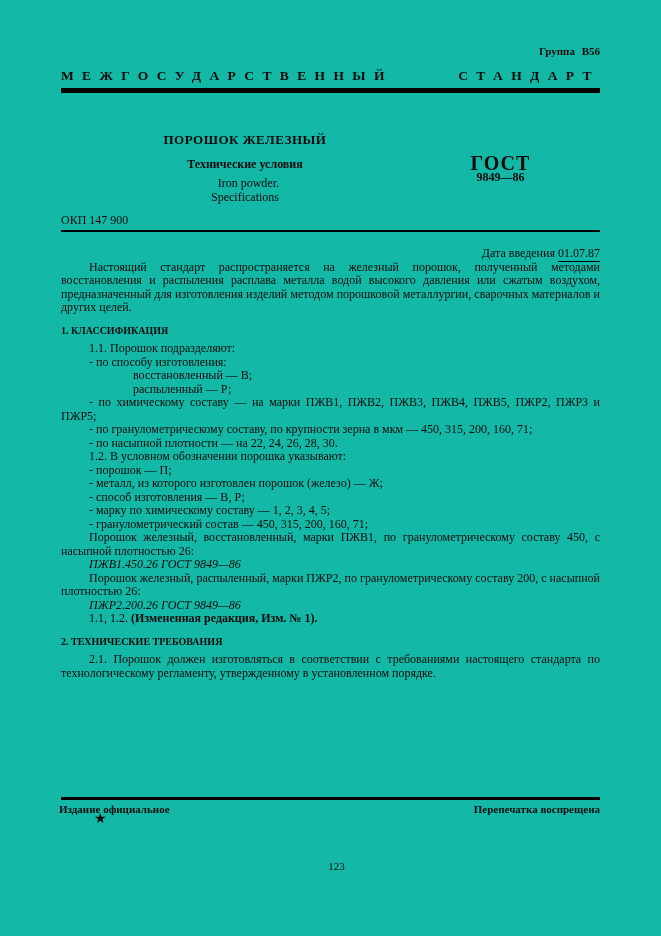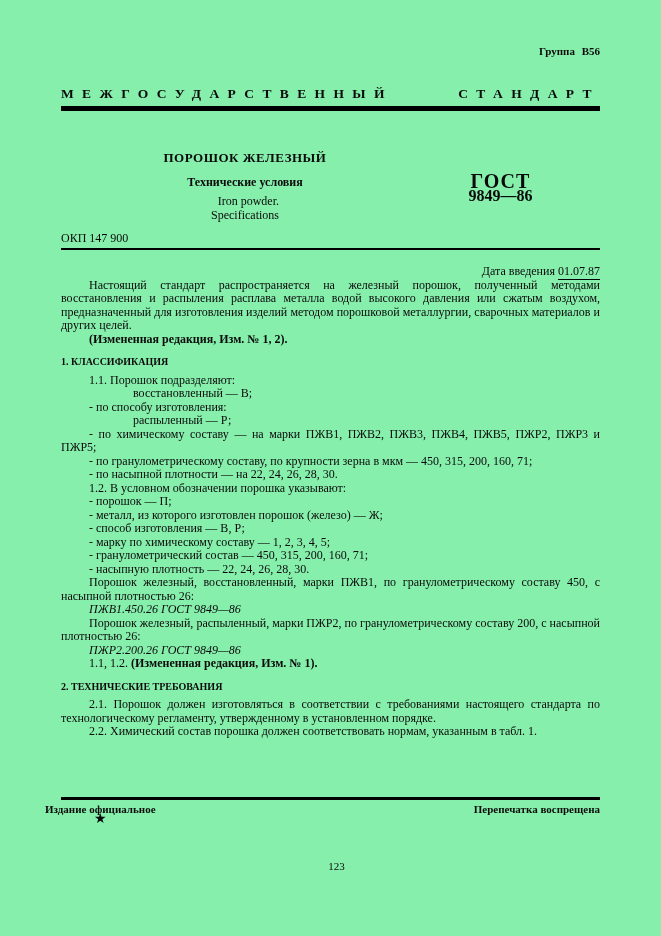--- a/index.html
+++ b/index.html
@@ -9,7 +9,7 @@
   .page {
     position: relative;
     width: 661px; height: 936px;
-    background: #86efac;
+    background: #14b8a6;
     color: #0a0a0a;
     font-family: "Liberation Serif", "DejaVu Serif", serif;
     font-size: 12px;

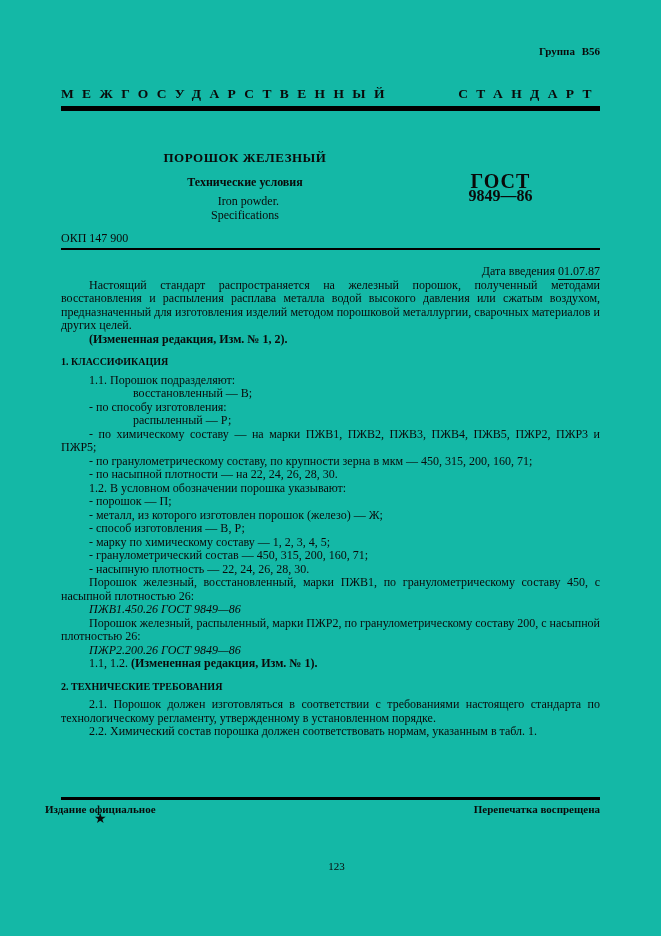--- a/index.html
+++ b/index.html
@@ -28,7 +28,7 @@
     word-spacing: 4px;
   }
   .standard-type {
-    margin-top: 28px;
+    margin-top: 10px;
     display: flex;
     justify-content: space-between;
     font-weight: bold;

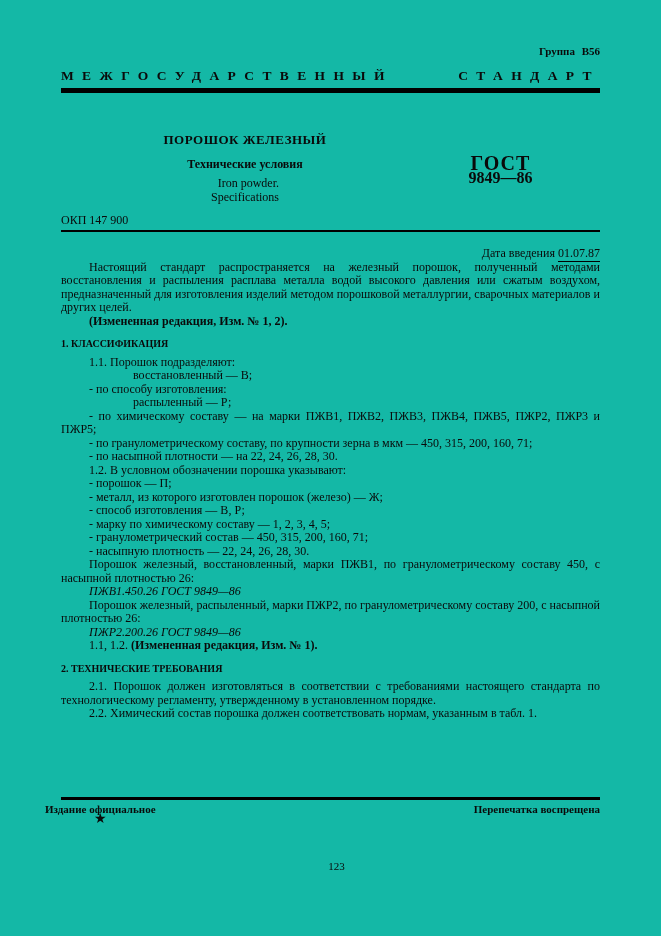--- a/index.html
+++ b/index.html
@@ -44,7 +44,7 @@
   .title-en { margin-top: 5px; display: inline-block; text-align: right; line-height: 14px; }
   .gost-block { flex: 1; text-align: center; font-weight: bold; padding-top: 4px; padding-right: 28px; }
   .gost-label { font-size: 20px; letter-spacing: 1px; margin-top: 40px; }
-  .gost-number { font-size: 16px; }
+  .gost-number { font-size: 12px; }
   .okp { margin-top: 9px; }
   .rule-medium { margin-top: 3px; height: 2px; background: #000; }
   .date-line { margin-top: 15px; text-align: right; font-weight: normal; }

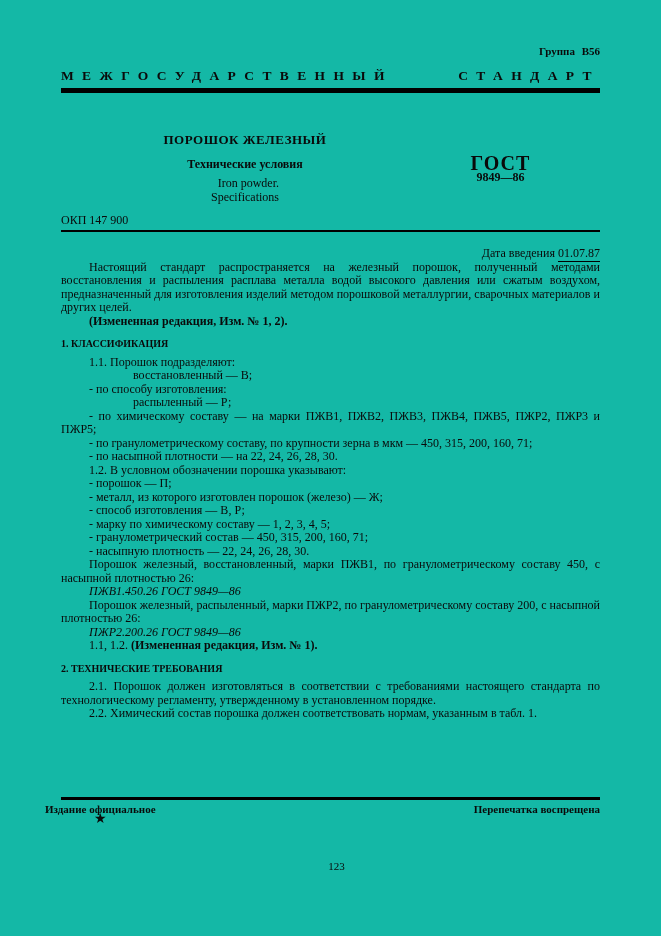--- a/index.html
+++ b/index.html
@@ -129,7 +129,6 @@
     </div>
 
     <p class="para intro-para">Настоящий стандарт распространяется на железный порошок, полученный методами восстановления и распыления расплава металла водой высокого давления или сжатым воздухом, предназначенный для изготовления изделий методом порошковой металлургии, сварочных материалов и других целей.</p>
-    <p class="para bold">(Измененная редакция, Изм. № 1, 2).</p>
 
     <div class="section-heading">1.  КЛАССИФИКАЦИЯ</div>
 

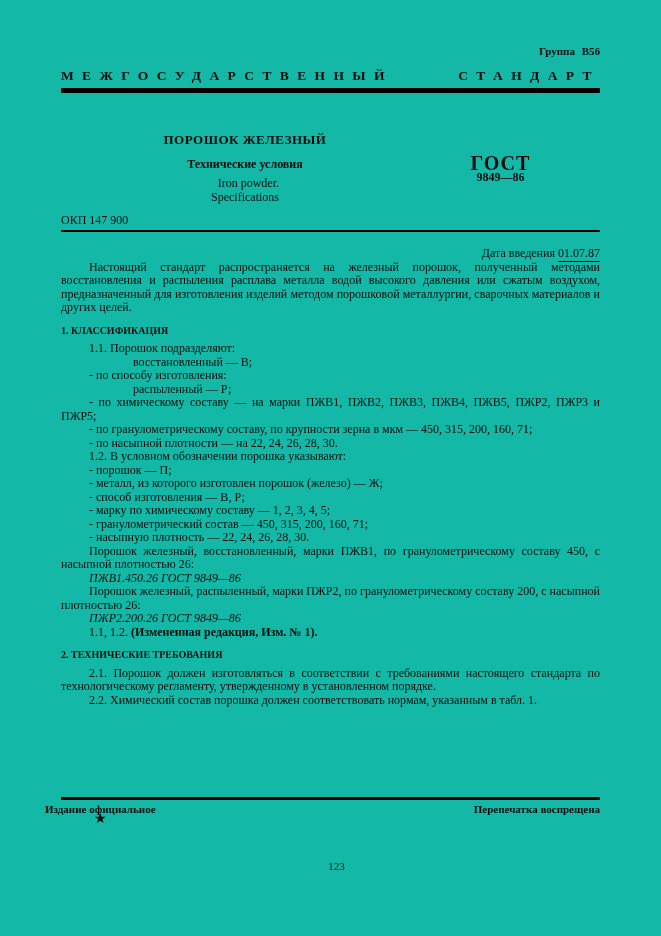--- a/index.html
+++ b/index.html
@@ -133,8 +133,8 @@
     <div class="section-heading">1.  КЛАССИФИКАЦИЯ</div>
 
     <p class="para">1.1.  Порошок подразделяют:</p>
+    <p class="para">- по способу изготовления:</p>
     <p class="para sub-item">восстановленный — В;</p>
-    <p class="para">- по способу изготовления:</p>
     <p class="para sub-item">распыленный — Р;</p>
     <p class="para">- по химическому составу — на марки ПЖВ1, ПЖВ2, ПЖВ3, ПЖВ4, ПЖВ5, ПЖР2, ПЖР3 и ПЖР5;</p>
     <p class="para">- по гранулометрическому составу, по крупности зерна в мкм — 450, 315, 200, 160, 71;</p>

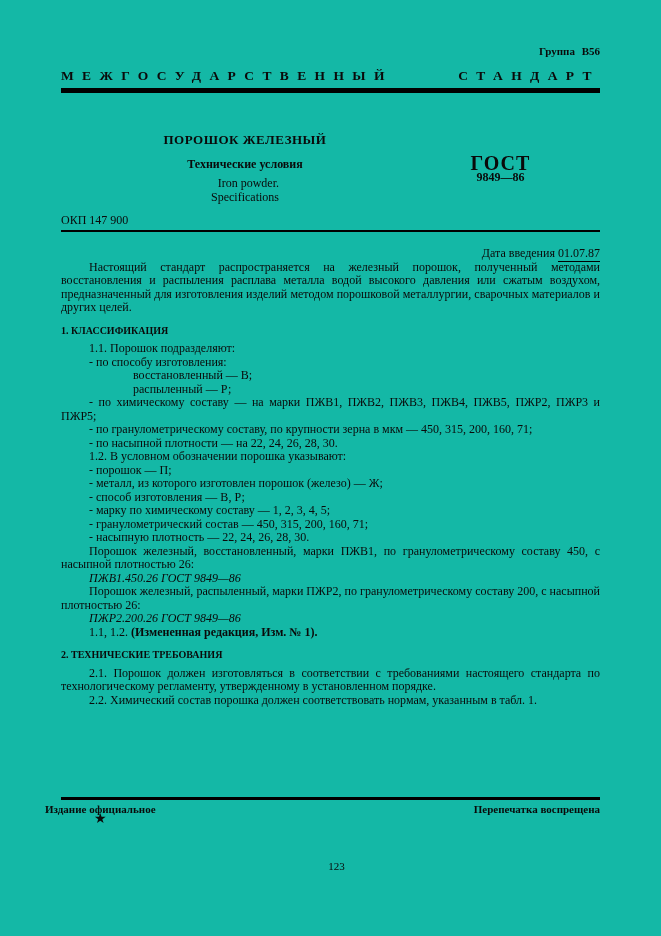--- a/index.html
+++ b/index.html
@@ -146,7 +146,6 @@
     <p class="para">- способ изготовления — В, Р;</p>
     <p class="para">- марку по химическому составу — 1, 2, 3, 4, 5;</p>
     <p class="para">- гранулометрический состав — 450, 315, 200, 160, 71;</p>
-    <p class="para">- насыпную плотность — 22, 24, 26, 28, 30.</p>
 
 
     <p class="para example-para">Порошок железный, восстановленный, марки ПЖВ1, по гранулометрическому составу 450, с насыпной плотностью 26:</p>

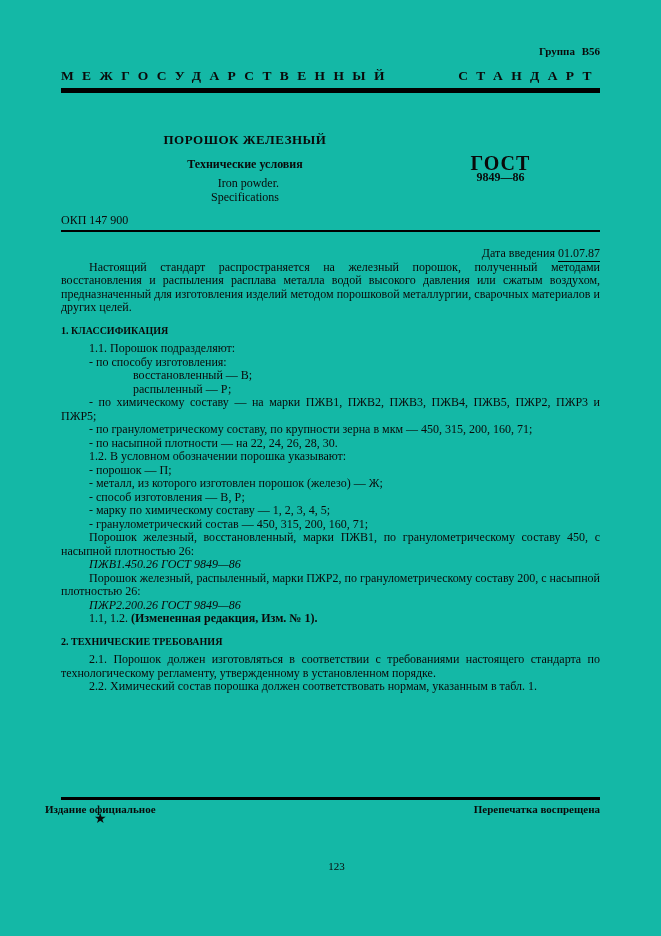--- a/index.html
+++ b/index.html
@@ -161,7 +161,6 @@
     <div class="section-heading">2.  ТЕХНИЧЕСКИЕ ТРЕБОВАНИЯ</div>
 
     <p class="para">2.1.  Порошок должен изготовляться в соответствии с требованиями настоящего стандарта по технологическому регламенту, утвержденному в установленном порядке.</p>
-    <p class="para">2.2.  Химический состав порошка должен соответствовать нормам, указанным в табл. 1.</p>
 
   </div>
 

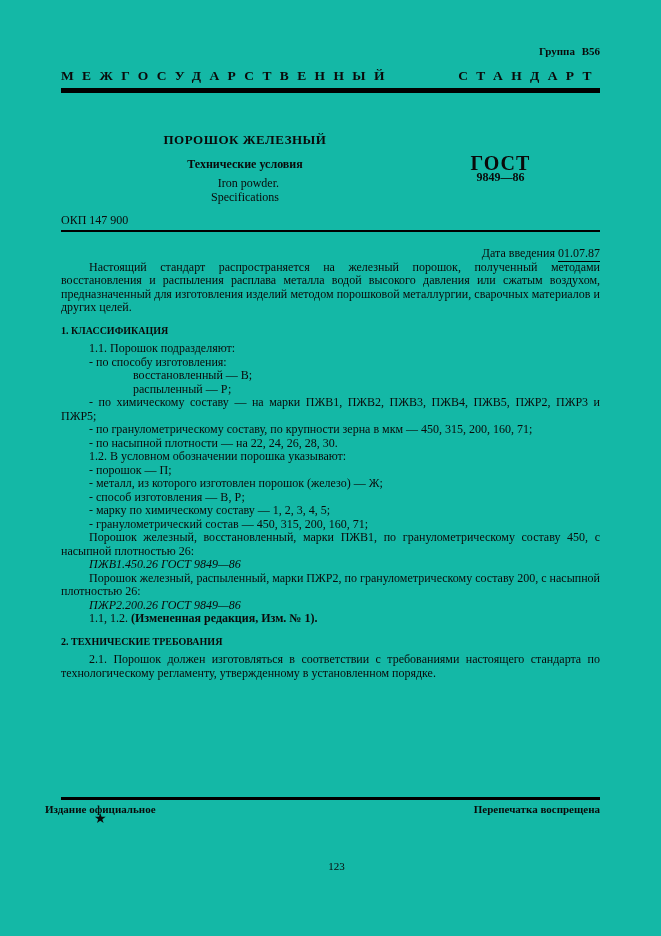--- a/index.html
+++ b/index.html
@@ -77,7 +77,7 @@
     height: 3px; background: #000;
   }
   .footer-row {
-    position: absolute; left: 45px; right: 61px; top: 803px;
+    position: absolute; left: 59px; right: 61px; top: 803px;
     display: flex; justify-content: space-between;
     font-weight: bold; font-size: 11px;
   }

